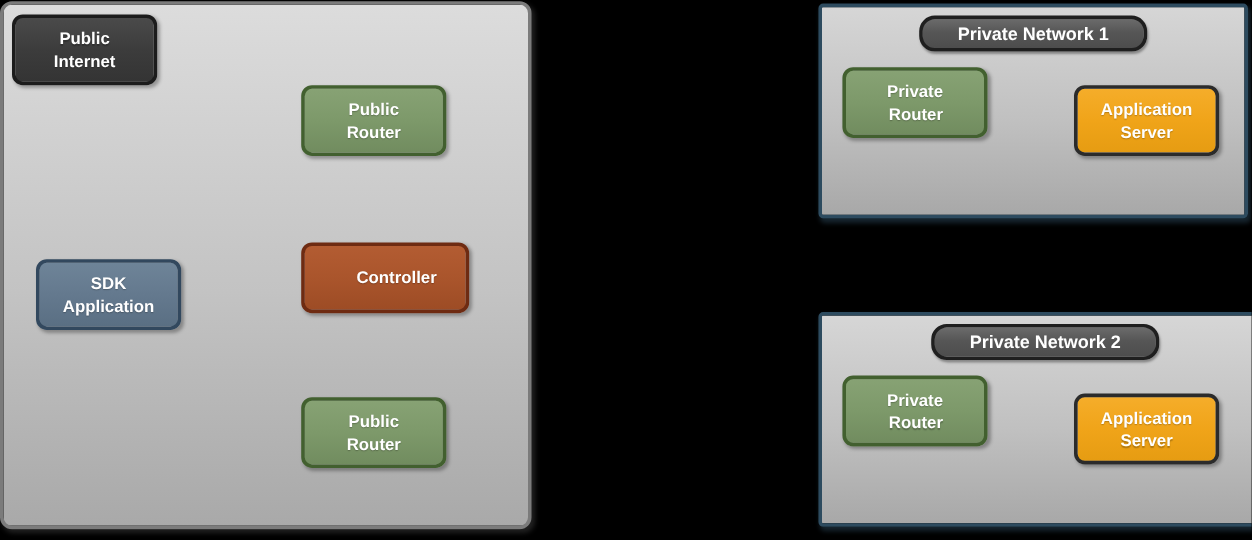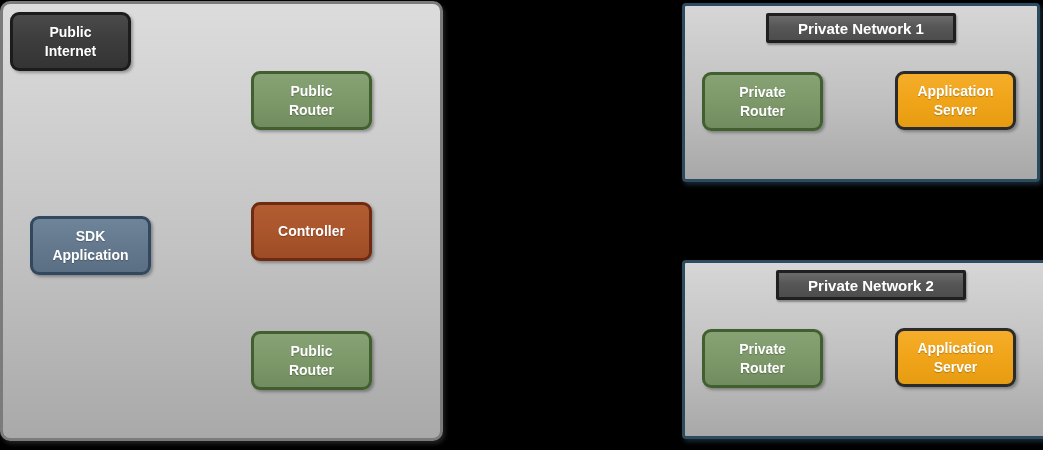--- a/index.html
+++ b/index.html
@@ -48,7 +48,7 @@
     top: 7px;
     width: 184px; height: 24px;
     border: 3px solid #1f1f1f;
-    border-radius: 2px;
+    border-radius: 13px;
     background: linear-gradient(180deg, #6b6b6b 0%, #565656 45%, #4d4d4d 100%);
     color: #ffffff;
     font-weight: bold;

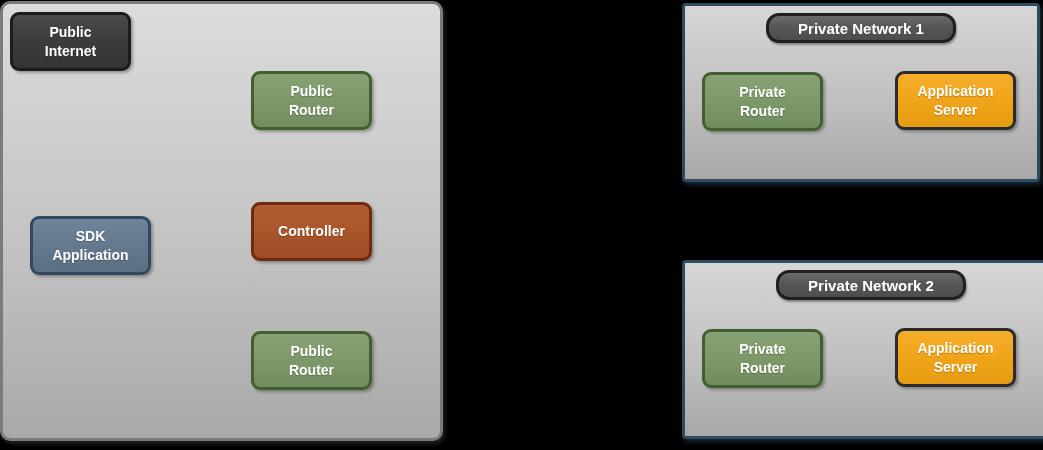--- a/index.html
+++ b/index.html
@@ -107,7 +107,7 @@
   .pos-public-router-bottom { left: 248px; top: 327px; }
 
   
-  .pos-private-router     { left: 17px;  top: 66px; }
+  .pos-private-router     { left: 17px;  top: 50px; text-align: right; }
   .pos-application-server { left: 210px; top: 65px; }
 </style>
 </head>

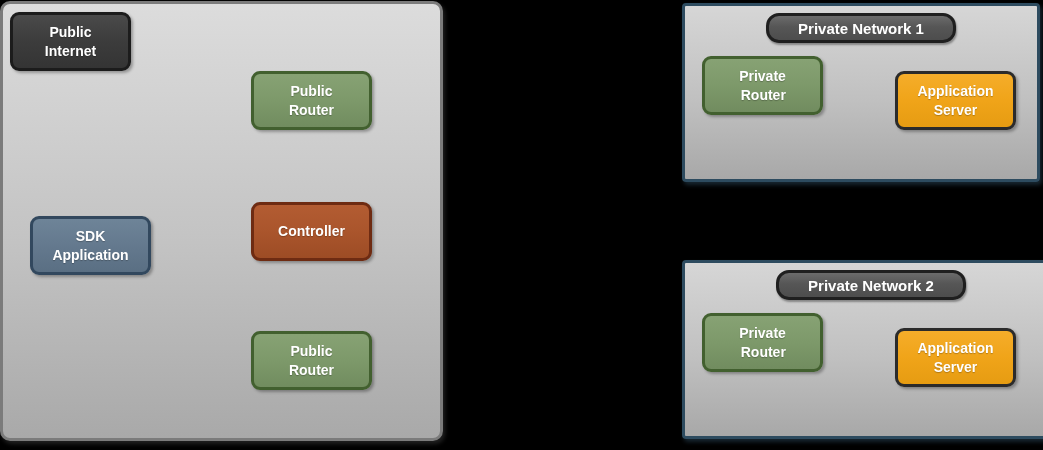--- a/index.html
+++ b/index.html
@@ -103,7 +103,7 @@
   .pos-public-internet      { left: 7px;   top: 8px;   }
   .pos-public-router-top    { left: 248px; top: 67px;  }
   .pos-sdk-application      { left: 27px;  top: 212px; }
-  .pos-controller           { left: 248px; top: 198px; }
+  .pos-controller           { left: 248px; top: 198px; padding-left: 19px; }
   .pos-public-router-bottom { left: 248px; top: 327px; }
 
   

